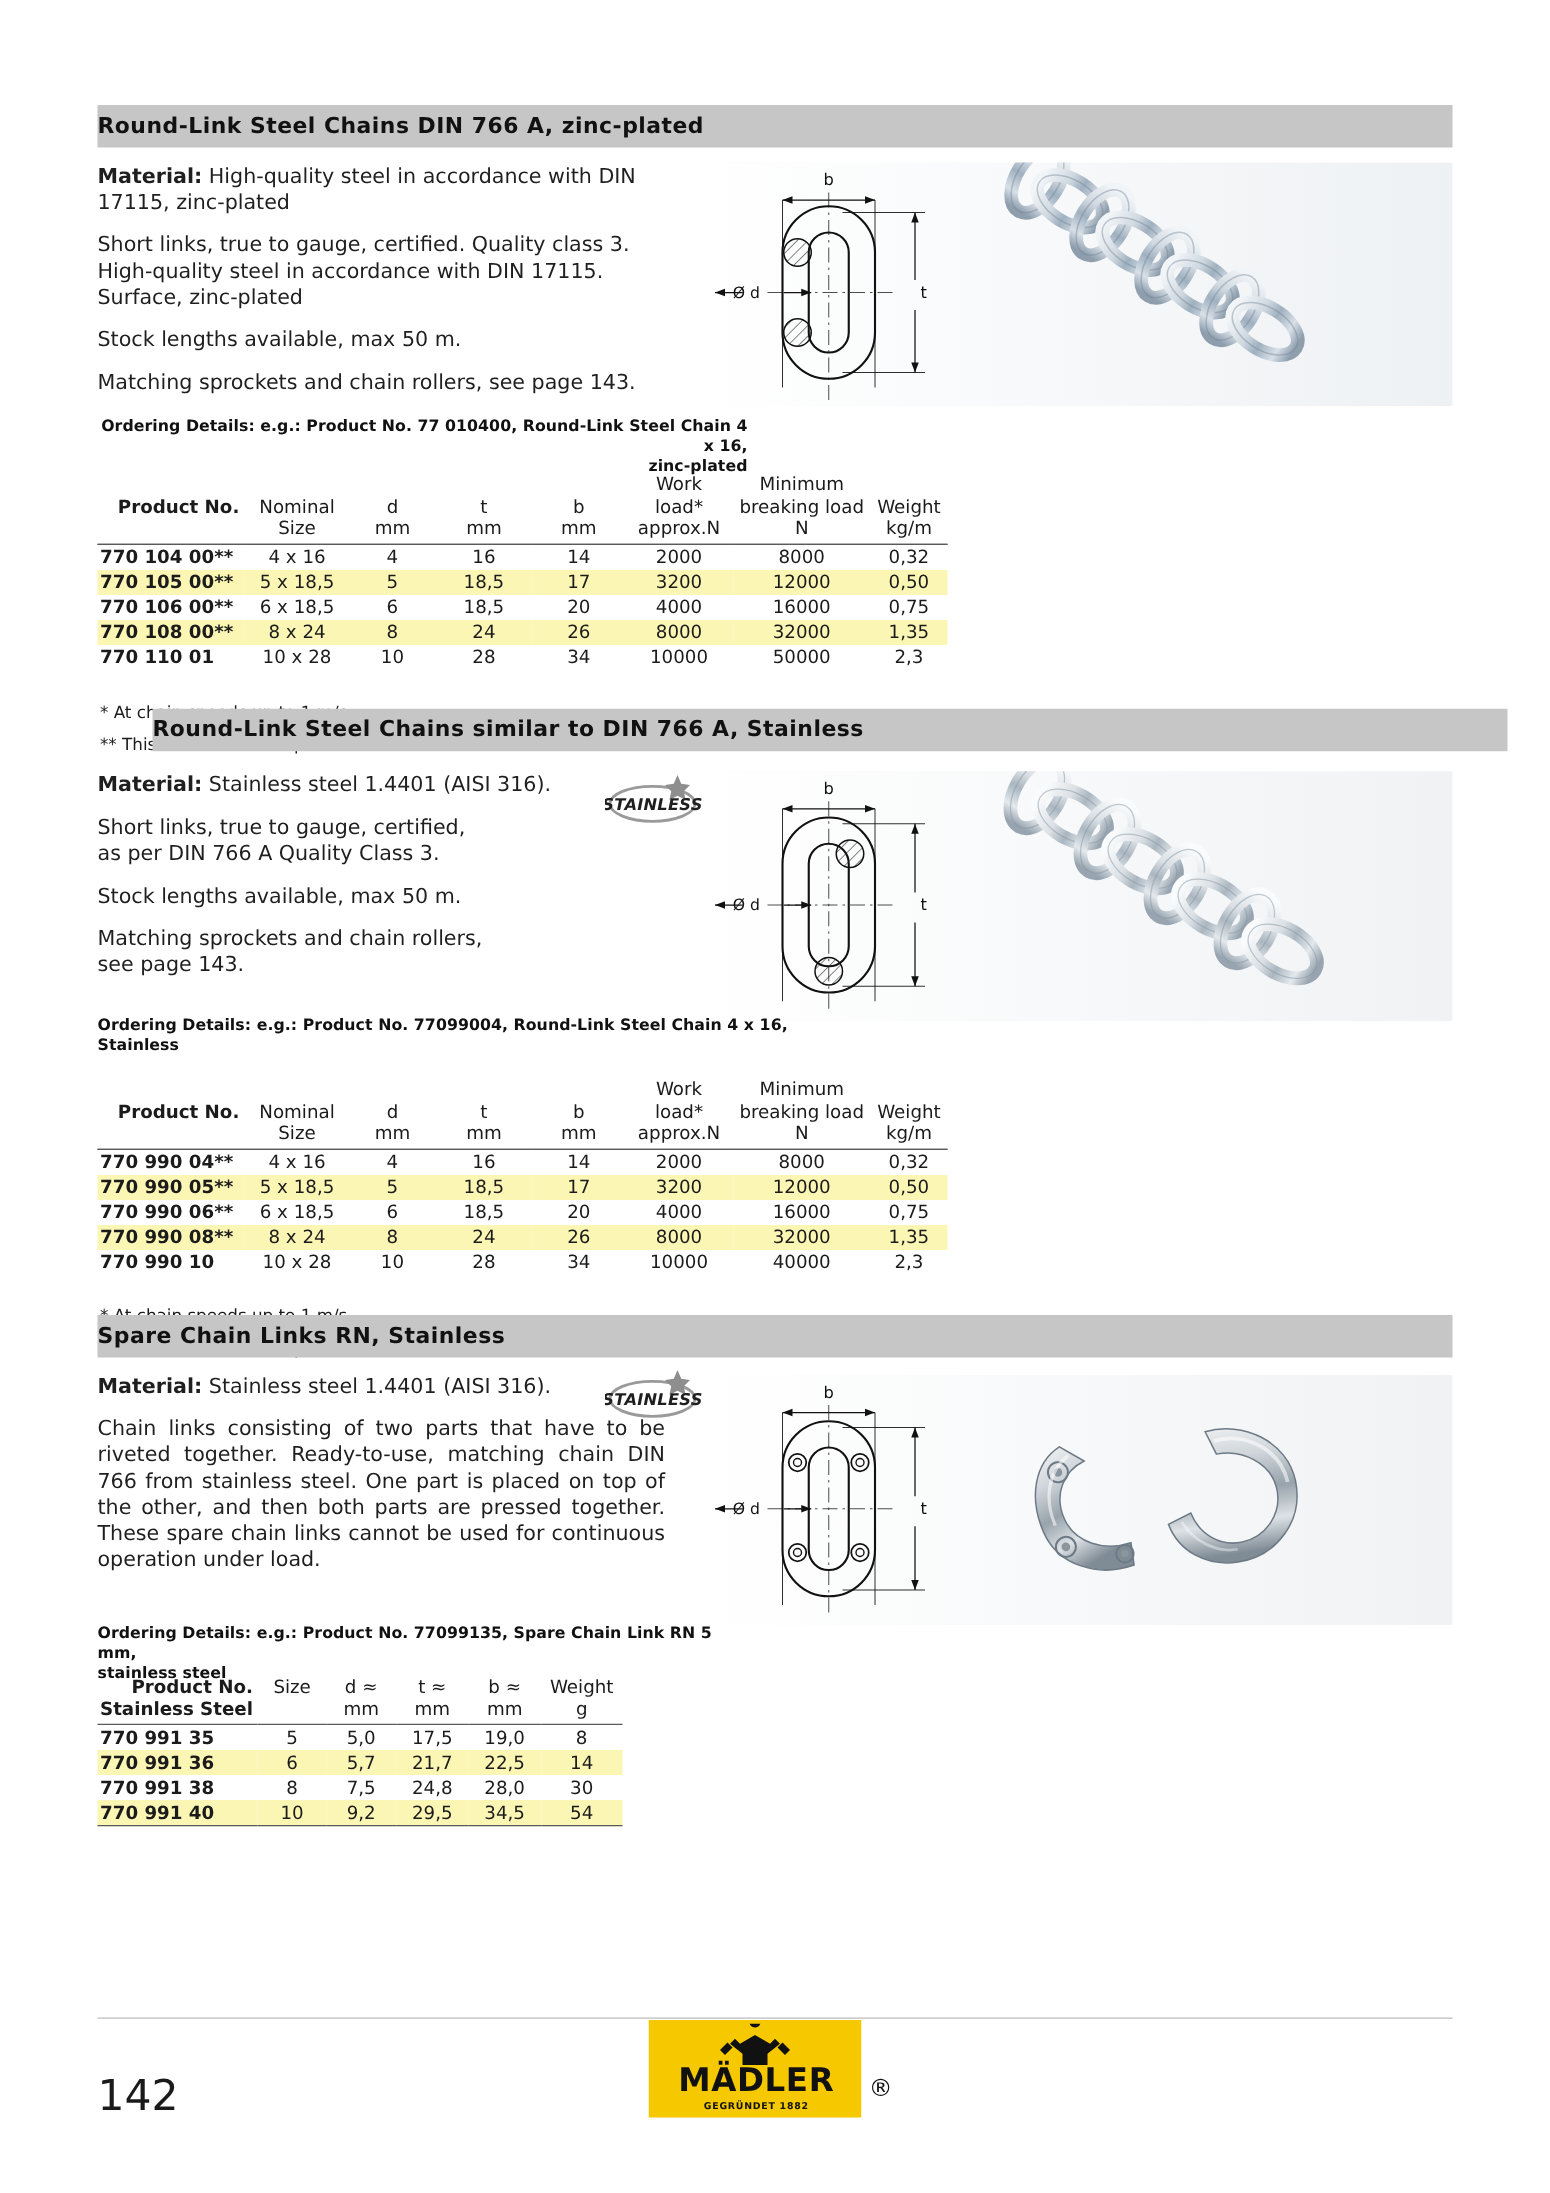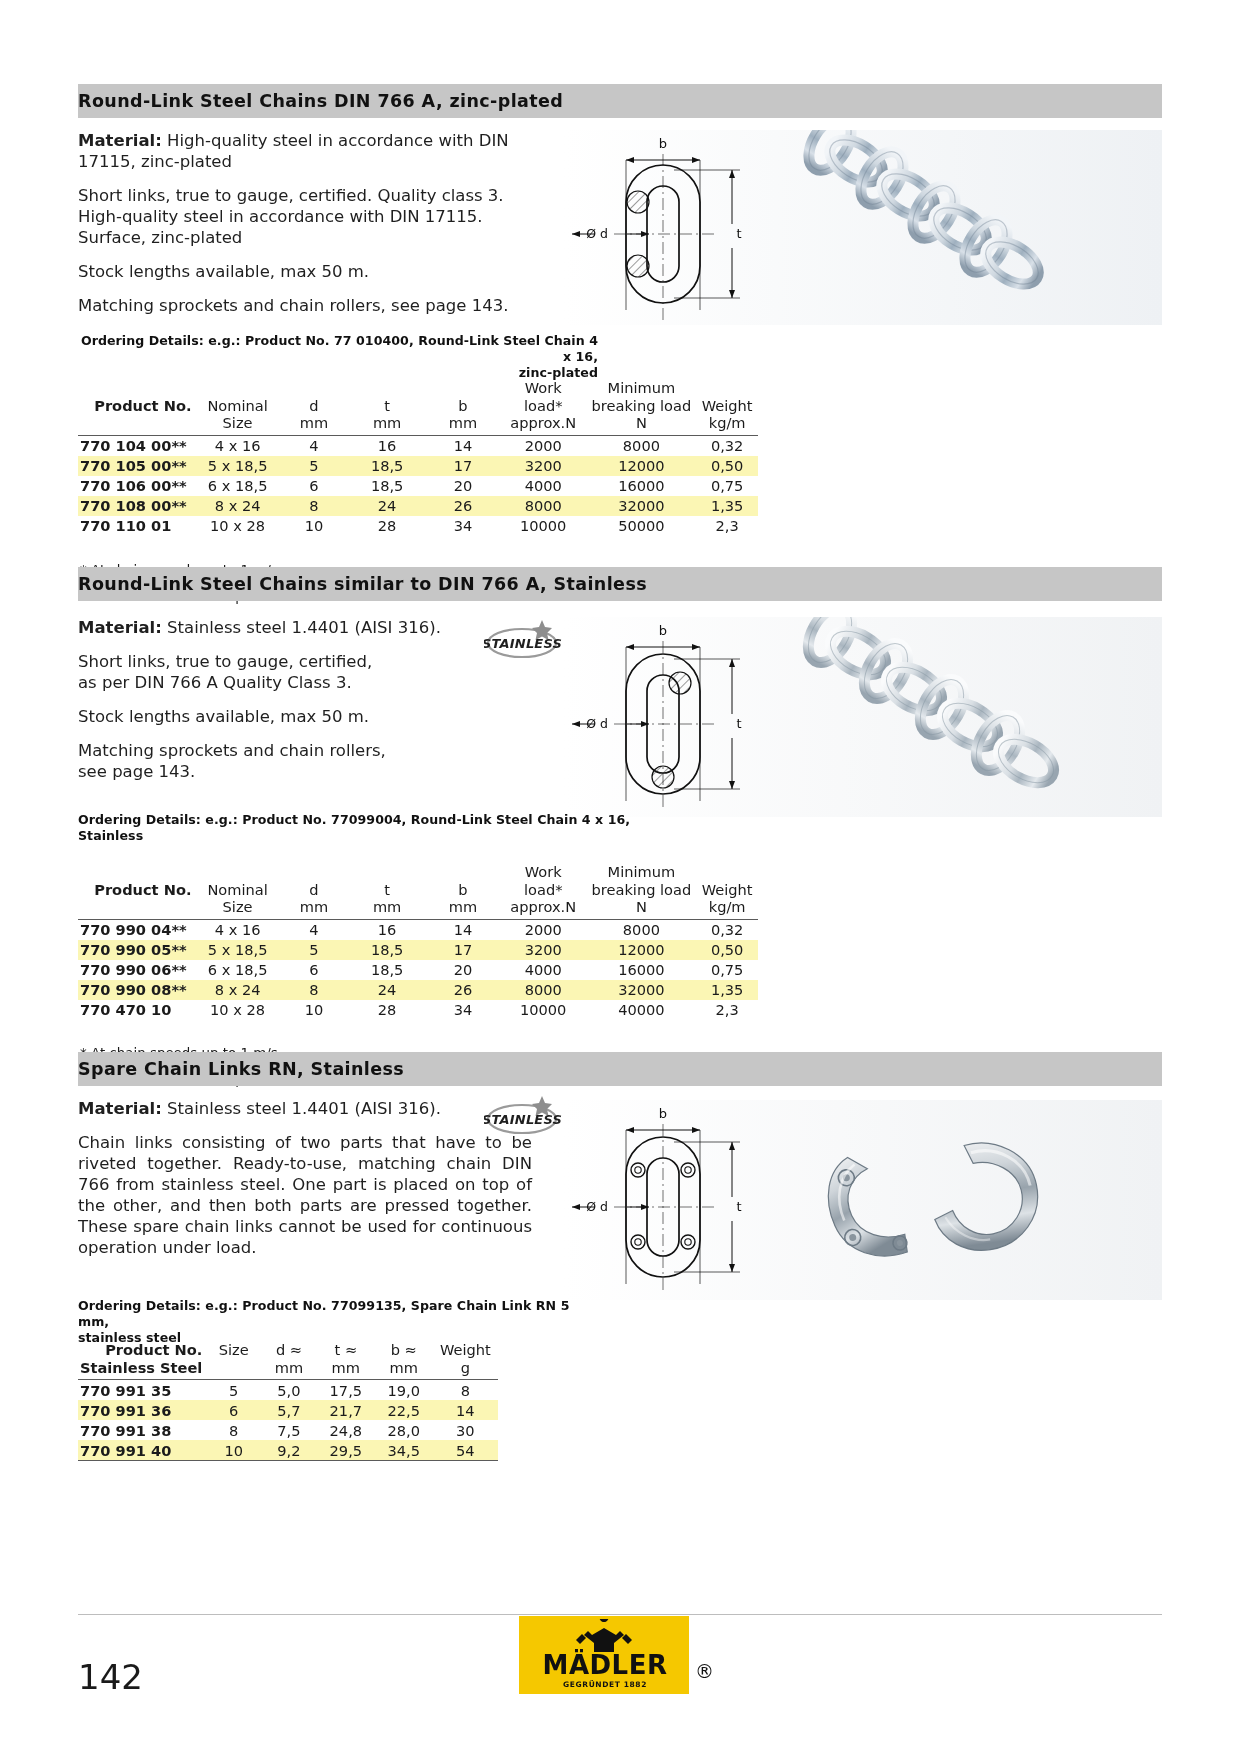--- a/index.html
+++ b/index.html
@@ -305,7 +305,7 @@
   <div class="foot" style="left:80px; top:563px;">* At chain speeds up to 1 m/s.</div>
   <div class="foot" style="left:80px; top:589px;">** This dimension isn't part of DIN 766:2015-06.</div>
 
-  <div class="band" style="top:567px; top:567px;">
+  <div class="band" style="top:567px; top:567px;margin-left:44px;">
     <span class="band-title">Round-Link Steel Chains similar to DIN 766 A, Stainless</span>
   </div>
 

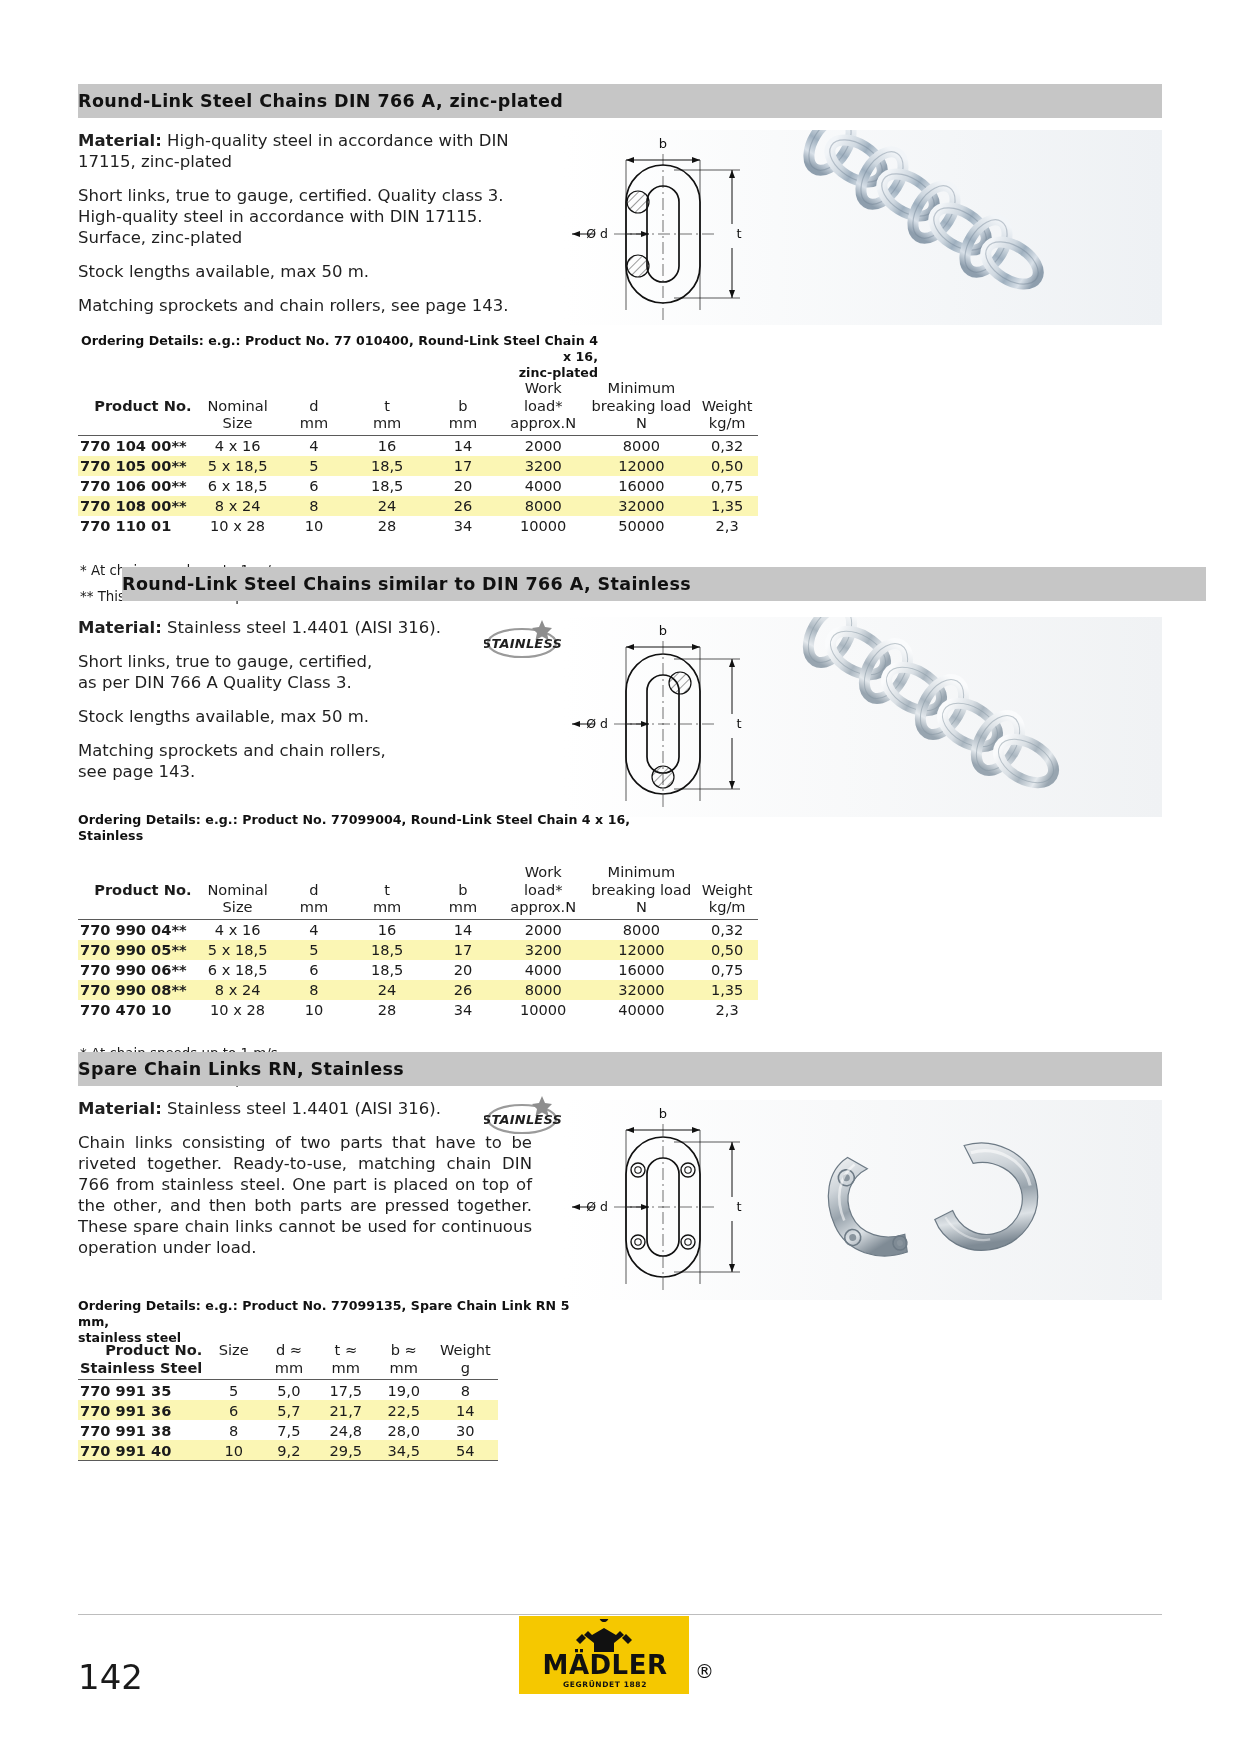--- a/index.html
+++ b/index.html
@@ -493,7 +493,7 @@
         <td>1,35</td>
       </tr>
       <tr>
-        <td class="first">770 470 10</td>
+        <td class="first">770 990 10</td>
         <td>10 x 28</td>
         <td>10</td>
         <td>28</td>

